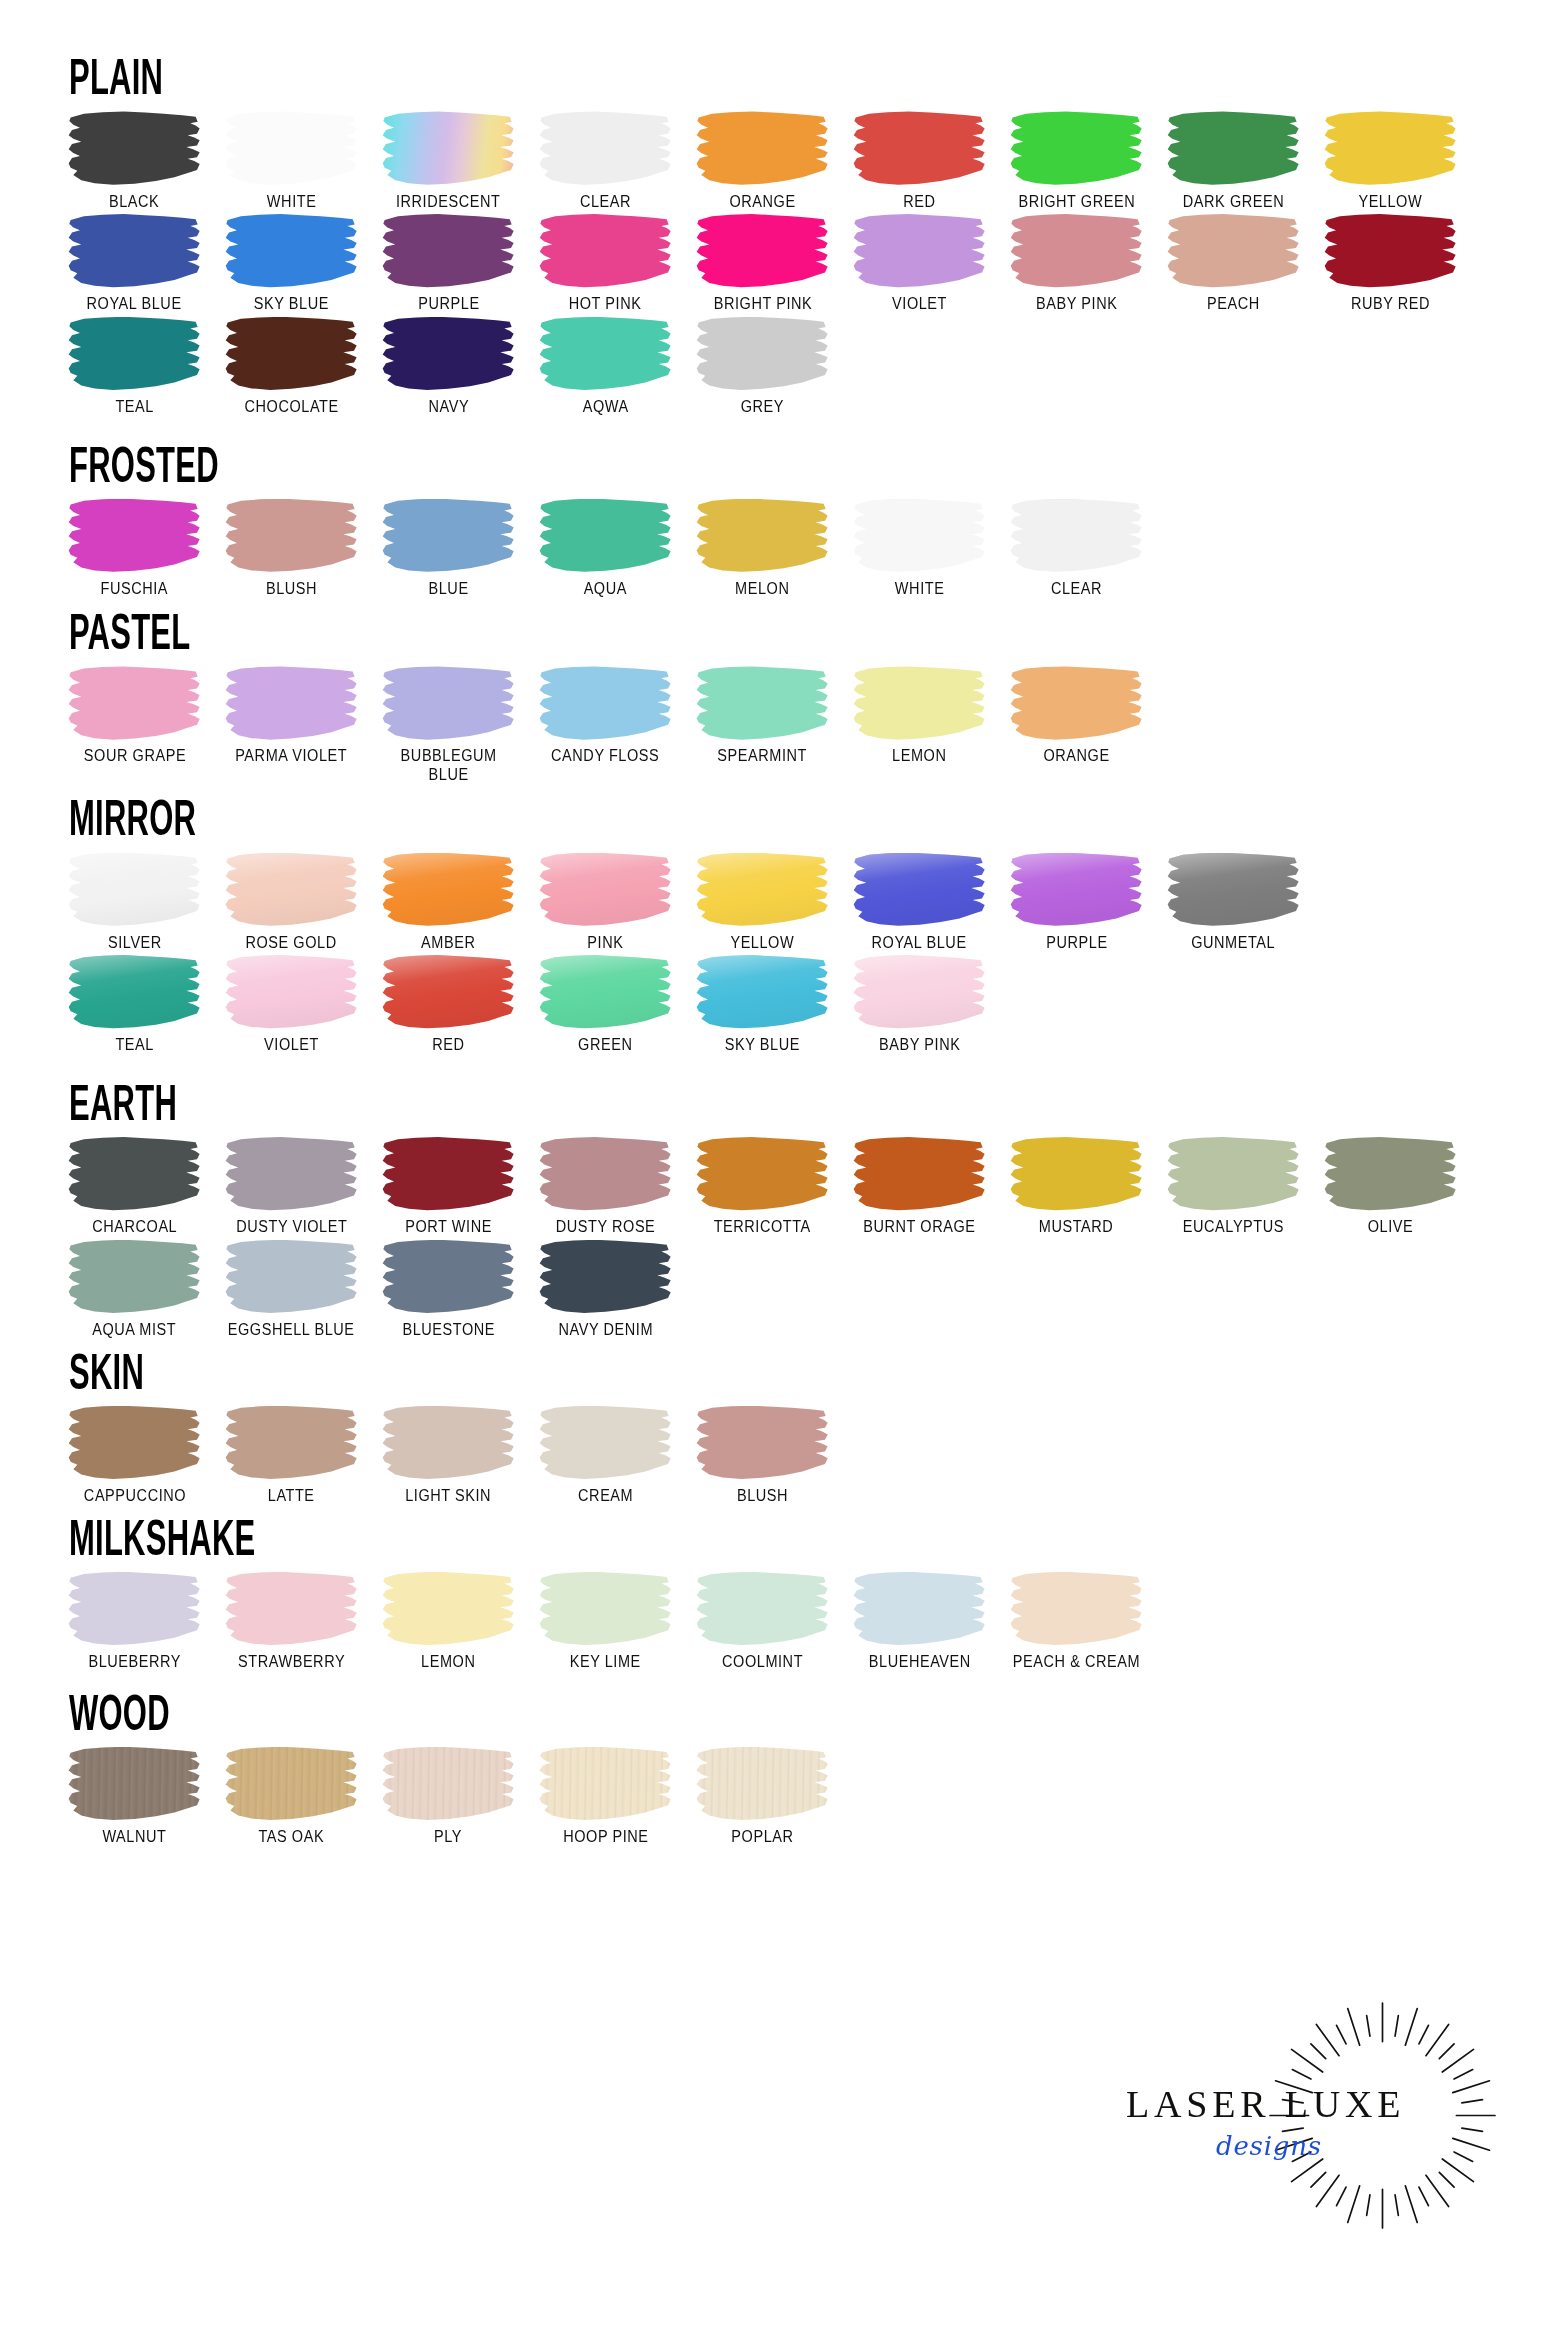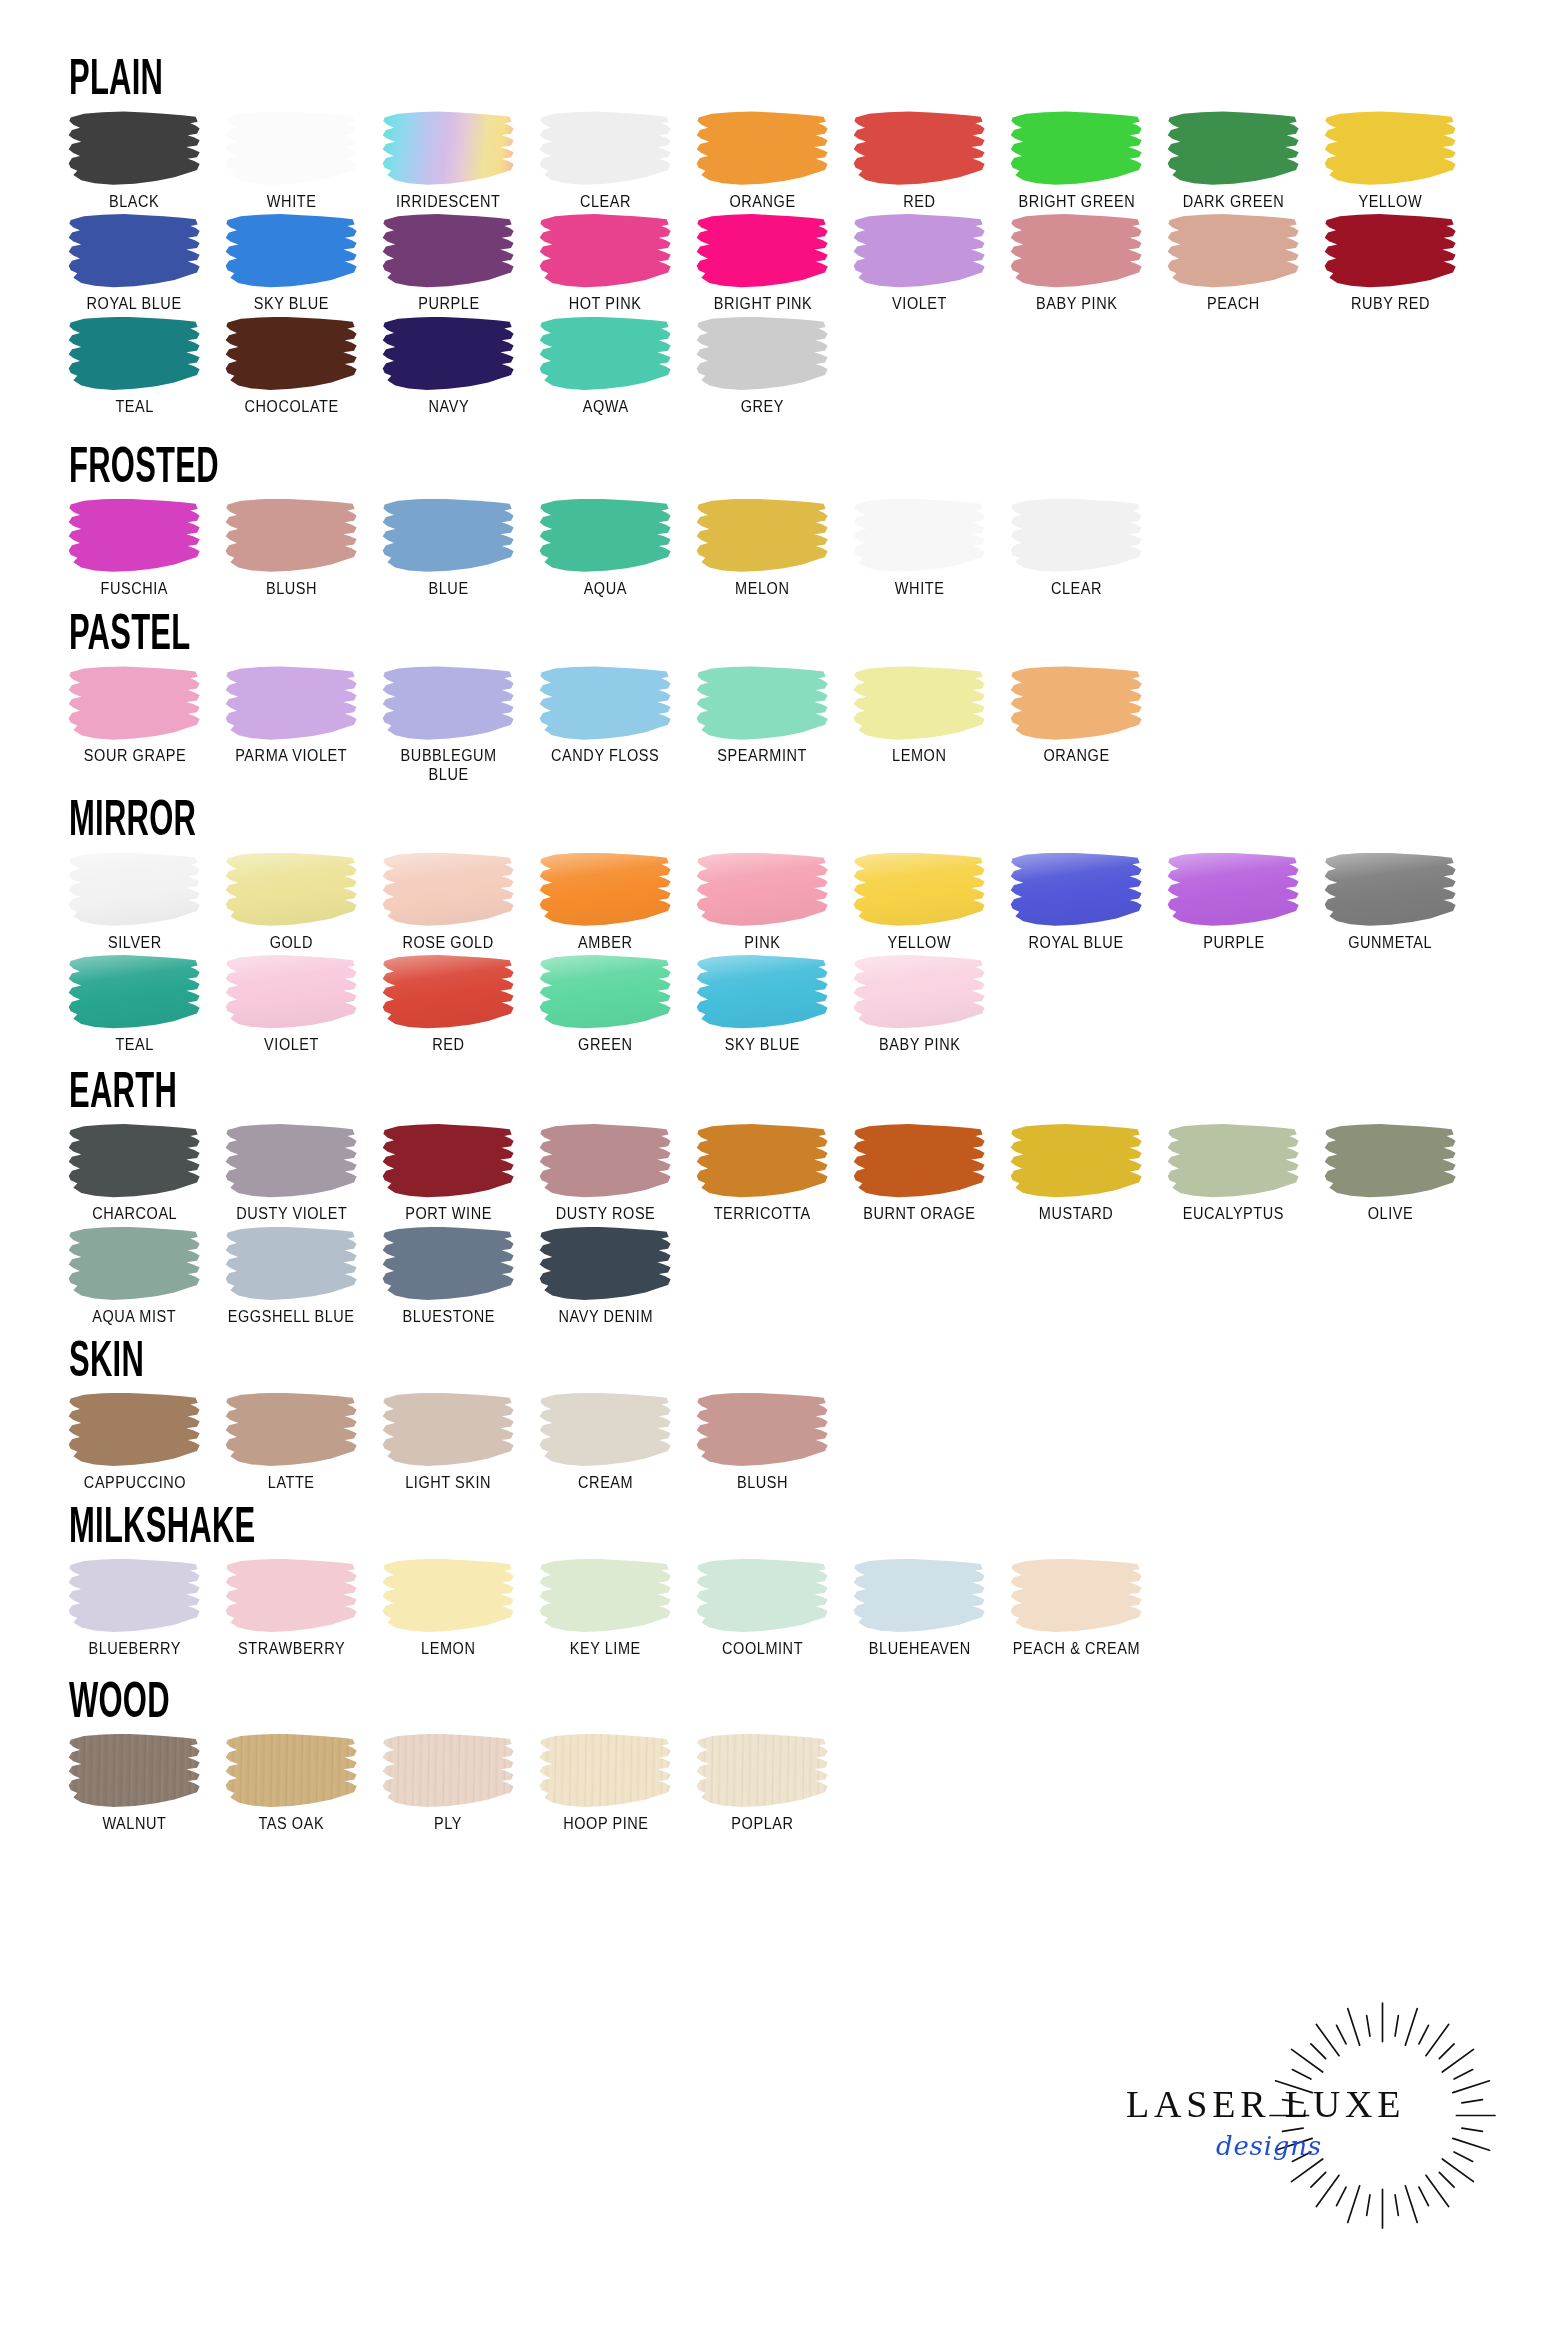--- a/index.html
+++ b/index.html
@@ -126,7 +126,7 @@
   #sec-plain     { margin-bottom: 19px; }
   #sec-frosted   { margin-bottom: 4.8px; }
   #sec-pastel    { margin-bottom: 4.8px; }
-  #sec-mirror    { margin-bottom: 6px; }
+  #sec-mirror    { margin-bottom: 19px; }
   #sec-earth     { margin-bottom: 3px; }
   #sec-skin      { margin-bottom: 3.2px; }
   #sec-milkshake { margin-bottom: 12px; }

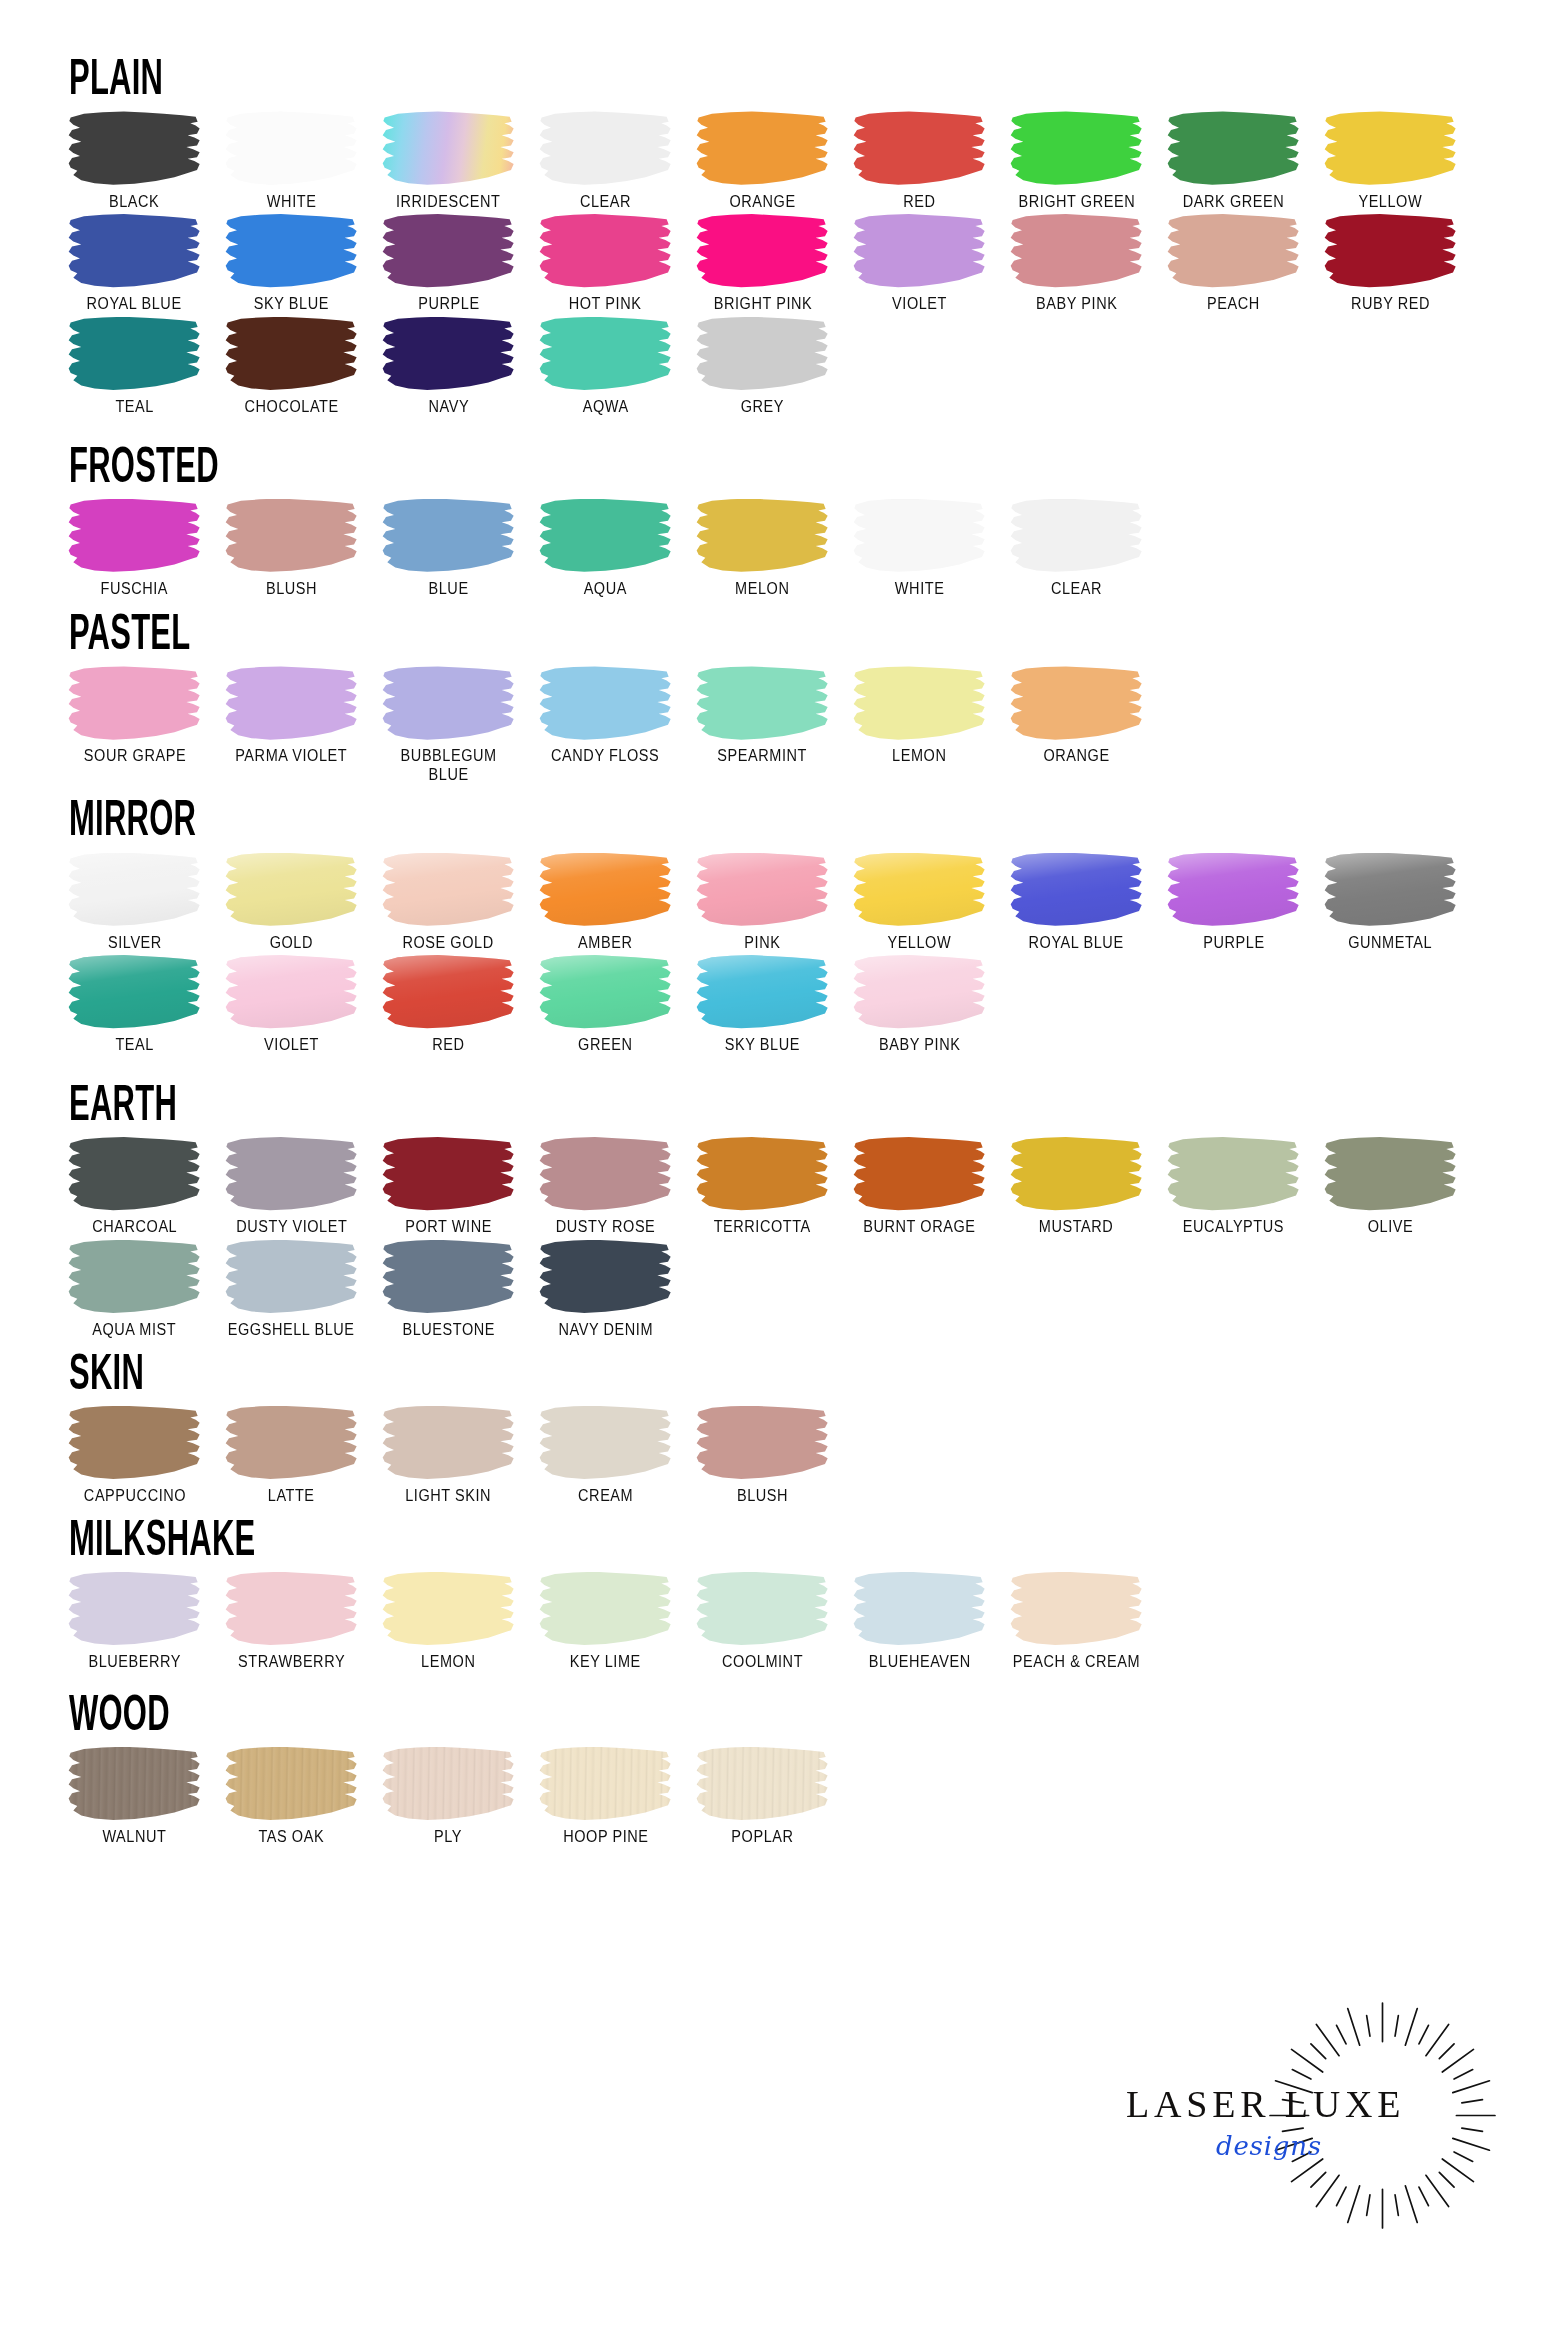--- a/index.html
+++ b/index.html
@@ -426,12 +426,6 @@
               <div class="swatch sheen" style="background: rgb(242, 242, 242);"></div>
             </div>
             <div class="label">SILVER</div>
-          </div>
-          <div class="cell">
-            <div class="swatch-wrap">
-              <div class="swatch sheen" style="background: rgb(236, 227, 152);"></div>
-            </div>
-            <div class="label">GOLD</div>
           </div>
           <div class="cell">
             <div class="swatch-wrap">

